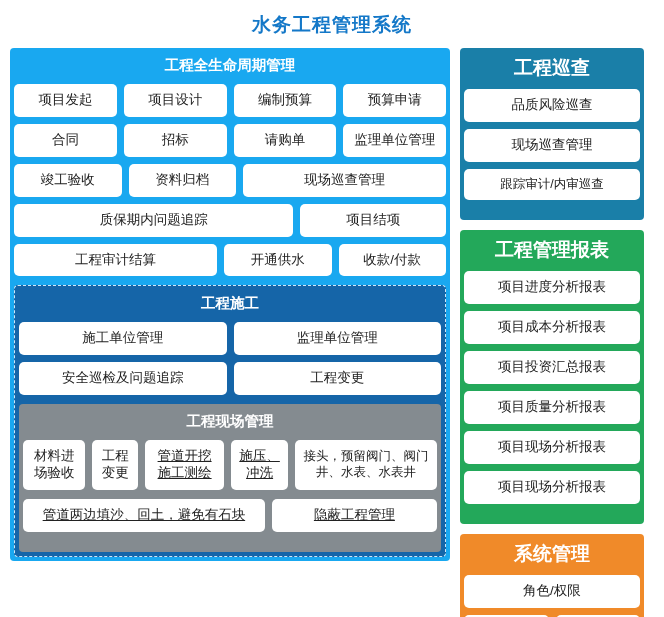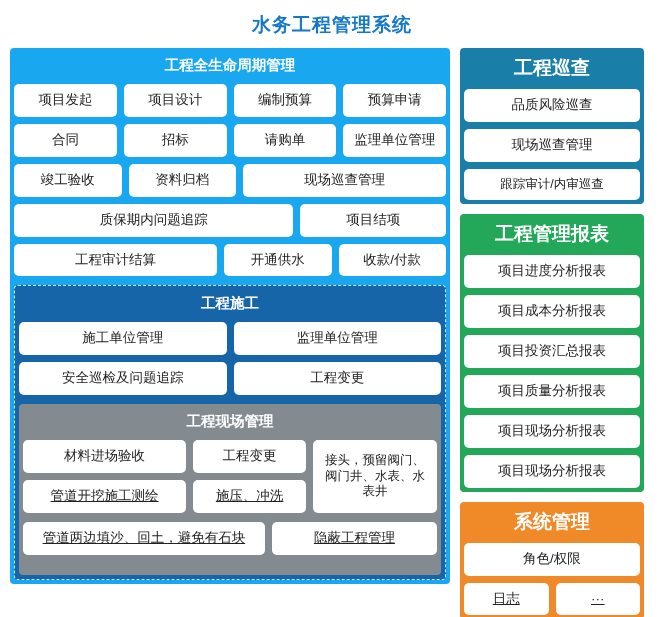--- a/index.html
+++ b/index.html
@@ -84,7 +84,7 @@
     padding: 3px 0 8px 0;
   }
   .r-chip { margin-bottom: 7px; }
-  .r-chip:last-child { margin-bottom: 0; }
+  .r-chip:last-child { margin-bottom: 16px; }
 </style>
 </head>
 <body>

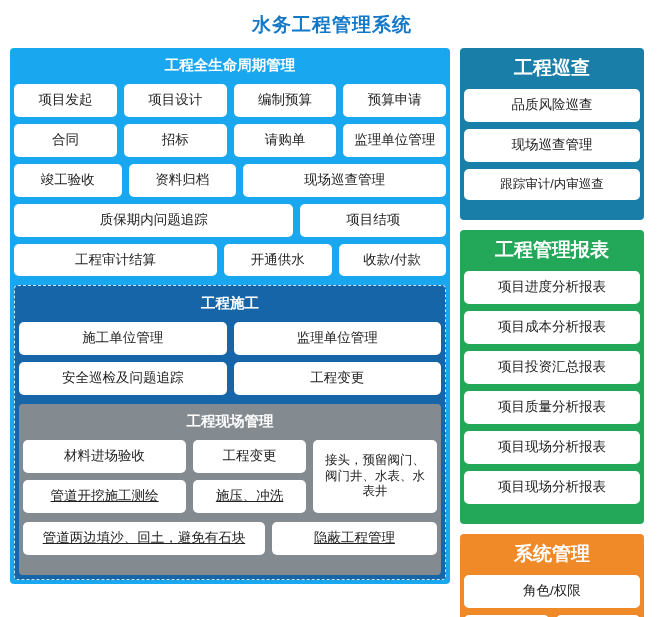--- a/index.html
+++ b/index.html
@@ -72,7 +72,7 @@
   .inner-gap { margin-top: 9px; }
 
   .site-grid { display: flex; gap: 7px; }
-  .site-left { flex: 1; display: flex; flex-direction: column; gap: 7px; }
+  .site-left { flex: 1; display: flex; flex-direction: row; gap: 7px; }
   .site-right { width: 124px; flex: none; }
   .tall-chip { height: 100%; }
 

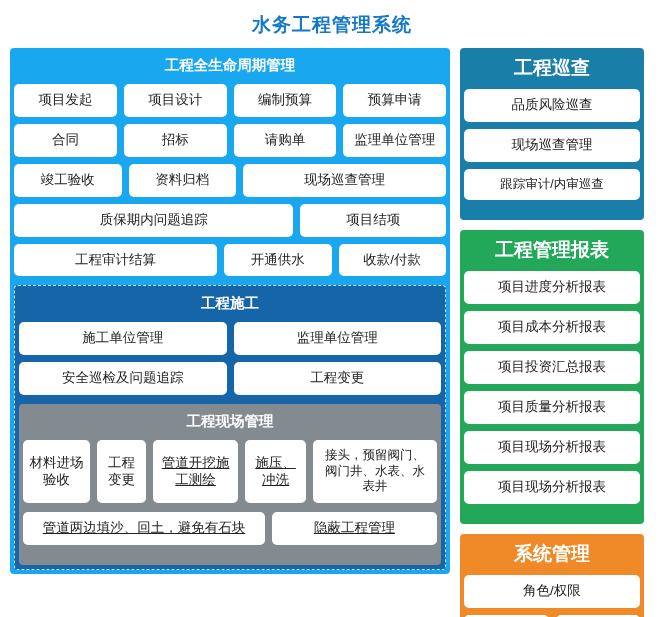--- a/index.html
+++ b/index.html
@@ -73,7 +73,7 @@
 
   .site-grid { display: flex; gap: 7px; }
   .site-left { flex: 1; display: flex; flex-direction: row; gap: 7px; }
-  .site-right { width: 124px; flex: none; }
+  .site-right { width: 142px; flex: none; }
   .tall-chip { height: 100%; }
 
   .right-title {

